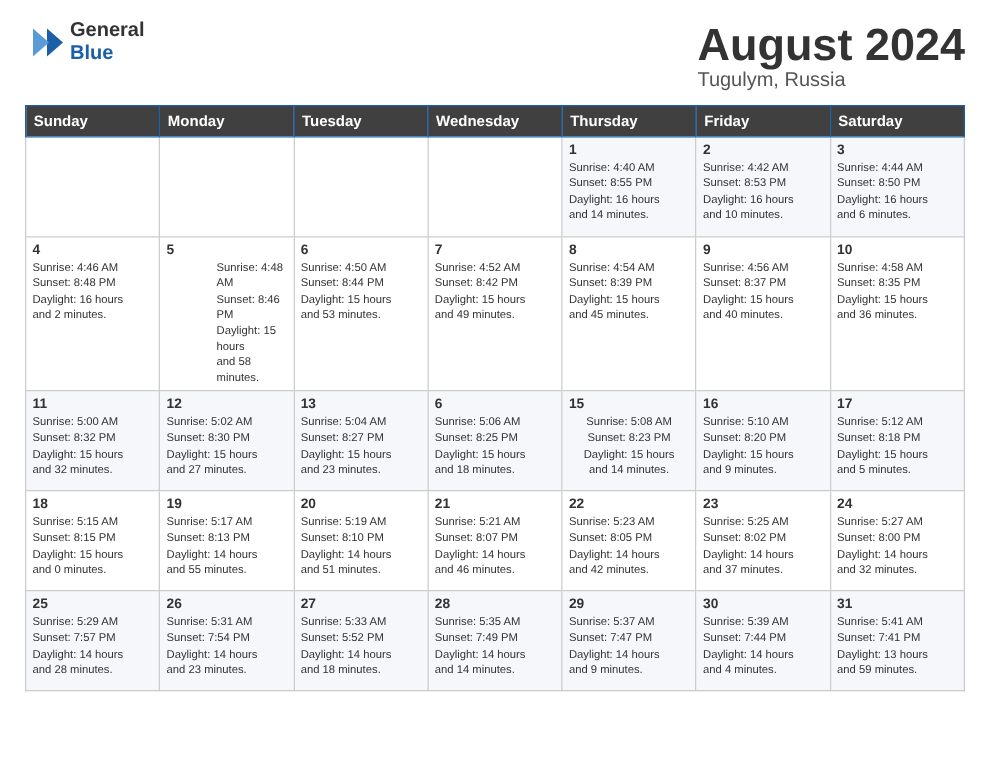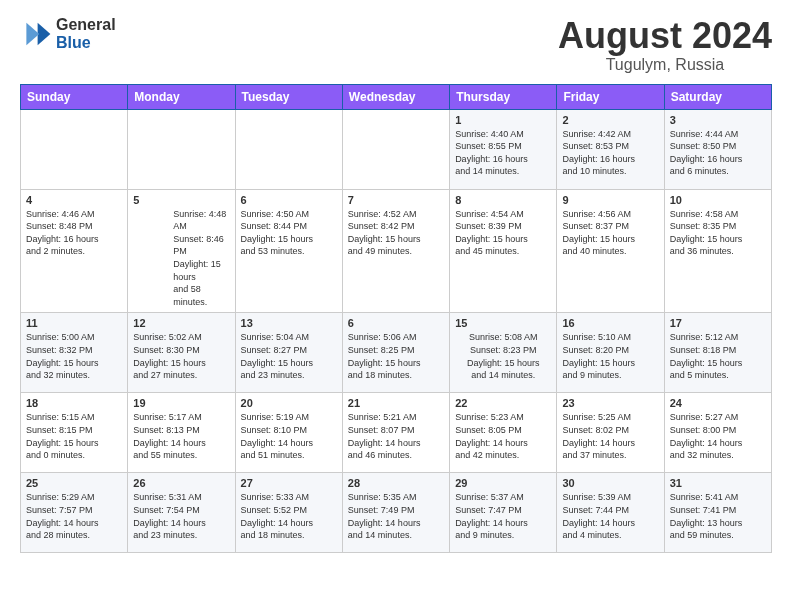--- a/index.html
+++ b/index.html
@@ -48,7 +48,7 @@
       height: 32px;
     }
     .title-block {
-      text-align: center;
+      text-align: left;
     }
     .month-title {
       font-size: 36px;

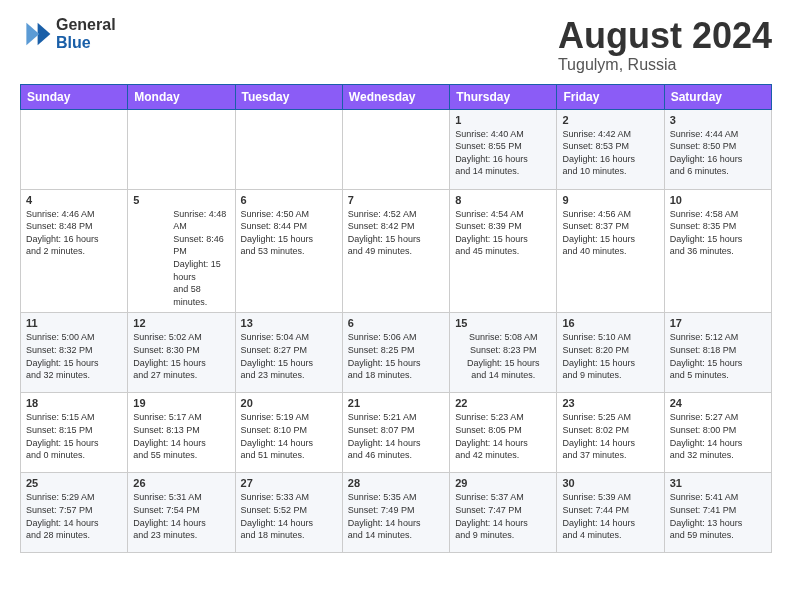--- a/index.html
+++ b/index.html
@@ -67,7 +67,7 @@
       table-layout: fixed;
     }
     .calendar-table thead tr th {
-      background-color: #8b5cf6;
+      background-color: #404040;
       color: #fff;
       text-align: left;
       padding: 5px 6px;

